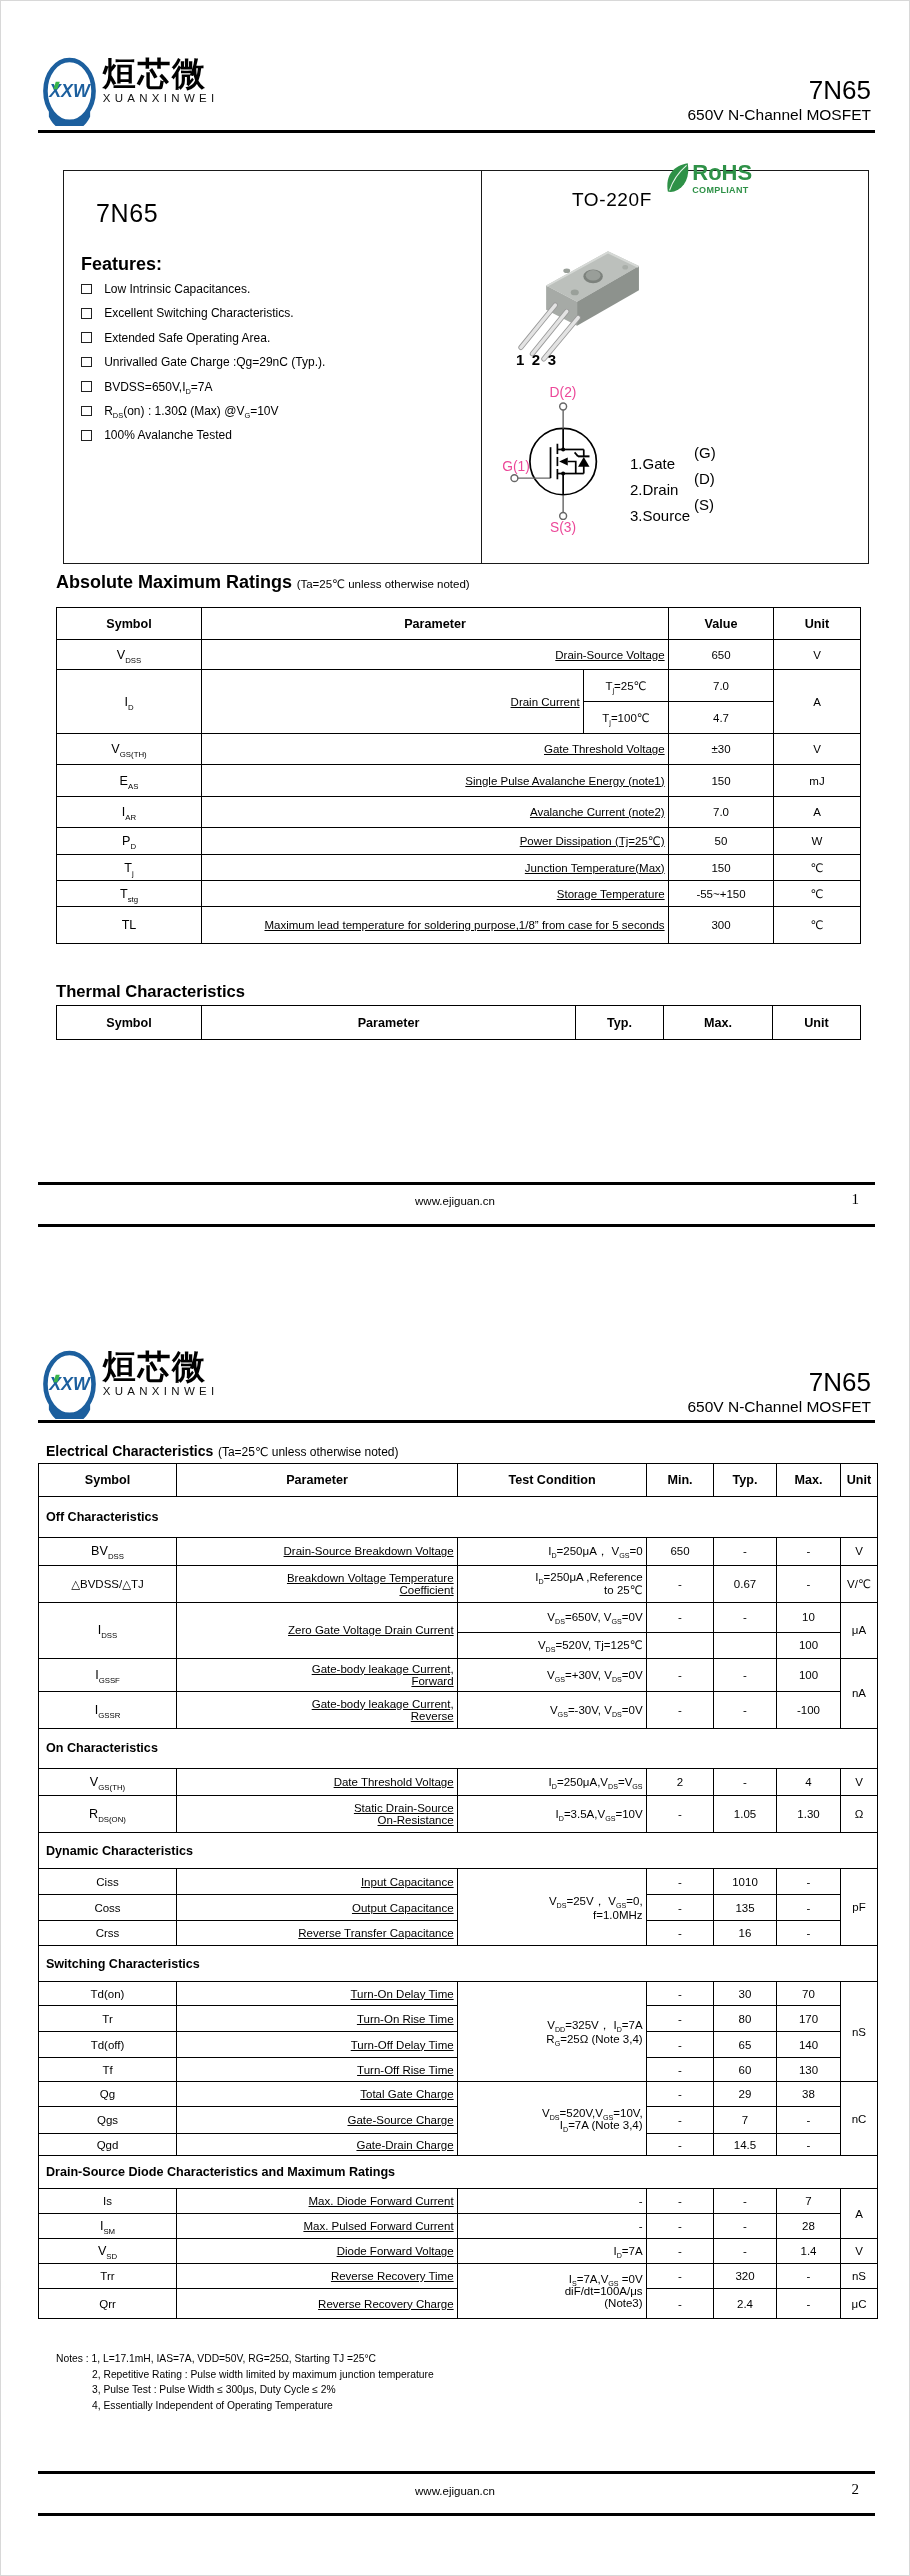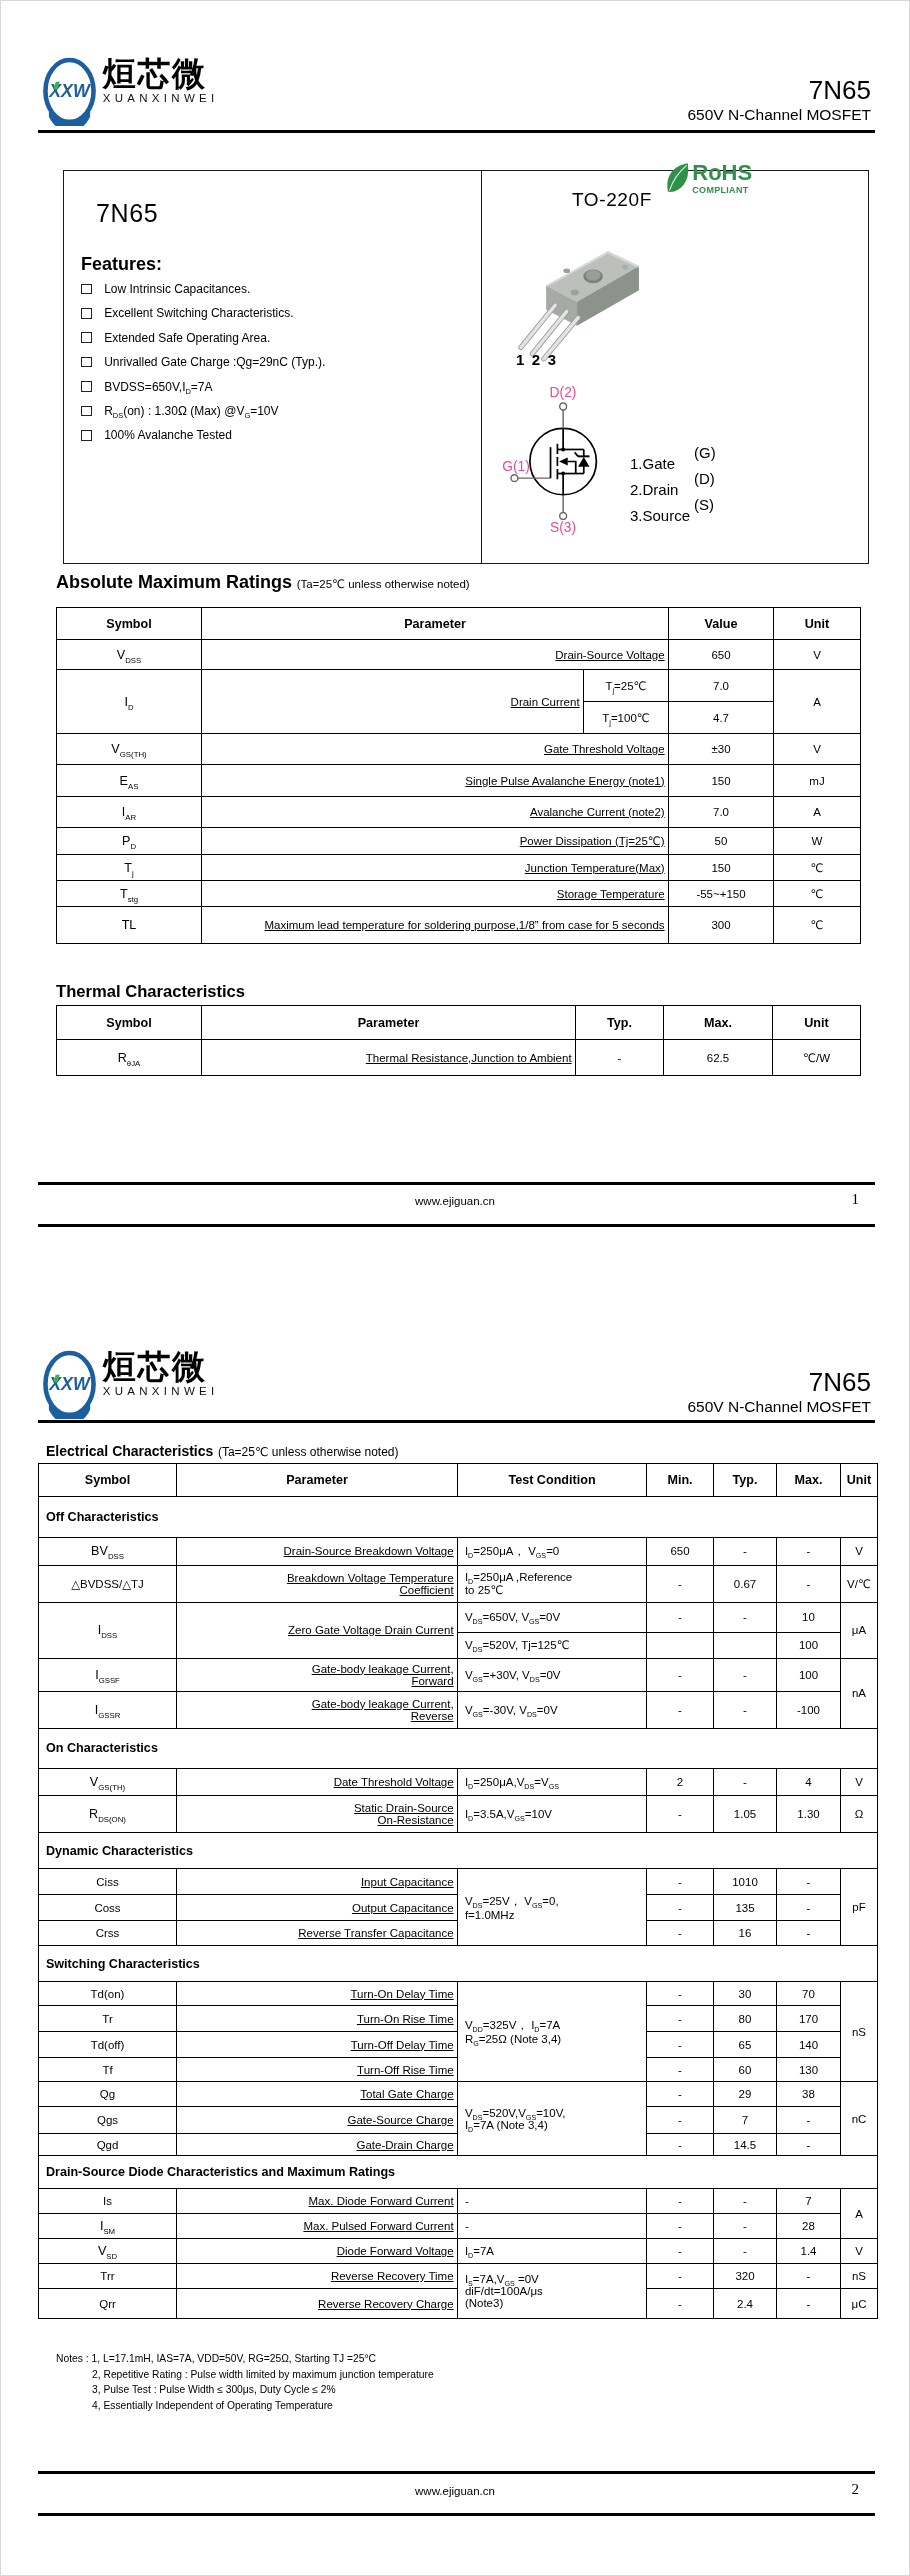--- a/index.html
+++ b/index.html
@@ -307,13 +307,6 @@
       <th>Max.</th>
       <th>Unit</th>
     </tr>
-    <tr style="height:36px">
-      <td class="sym"><span>R</span><sub>θJA</sub></td>
-      <td class="param">Thermal Resistance,Junction to Ambient</td>
-      <td>-</td>
-      <td>62.5</td>
-      <td>℃/W</td>
-    </tr>
   </tbody>
     </table>
 

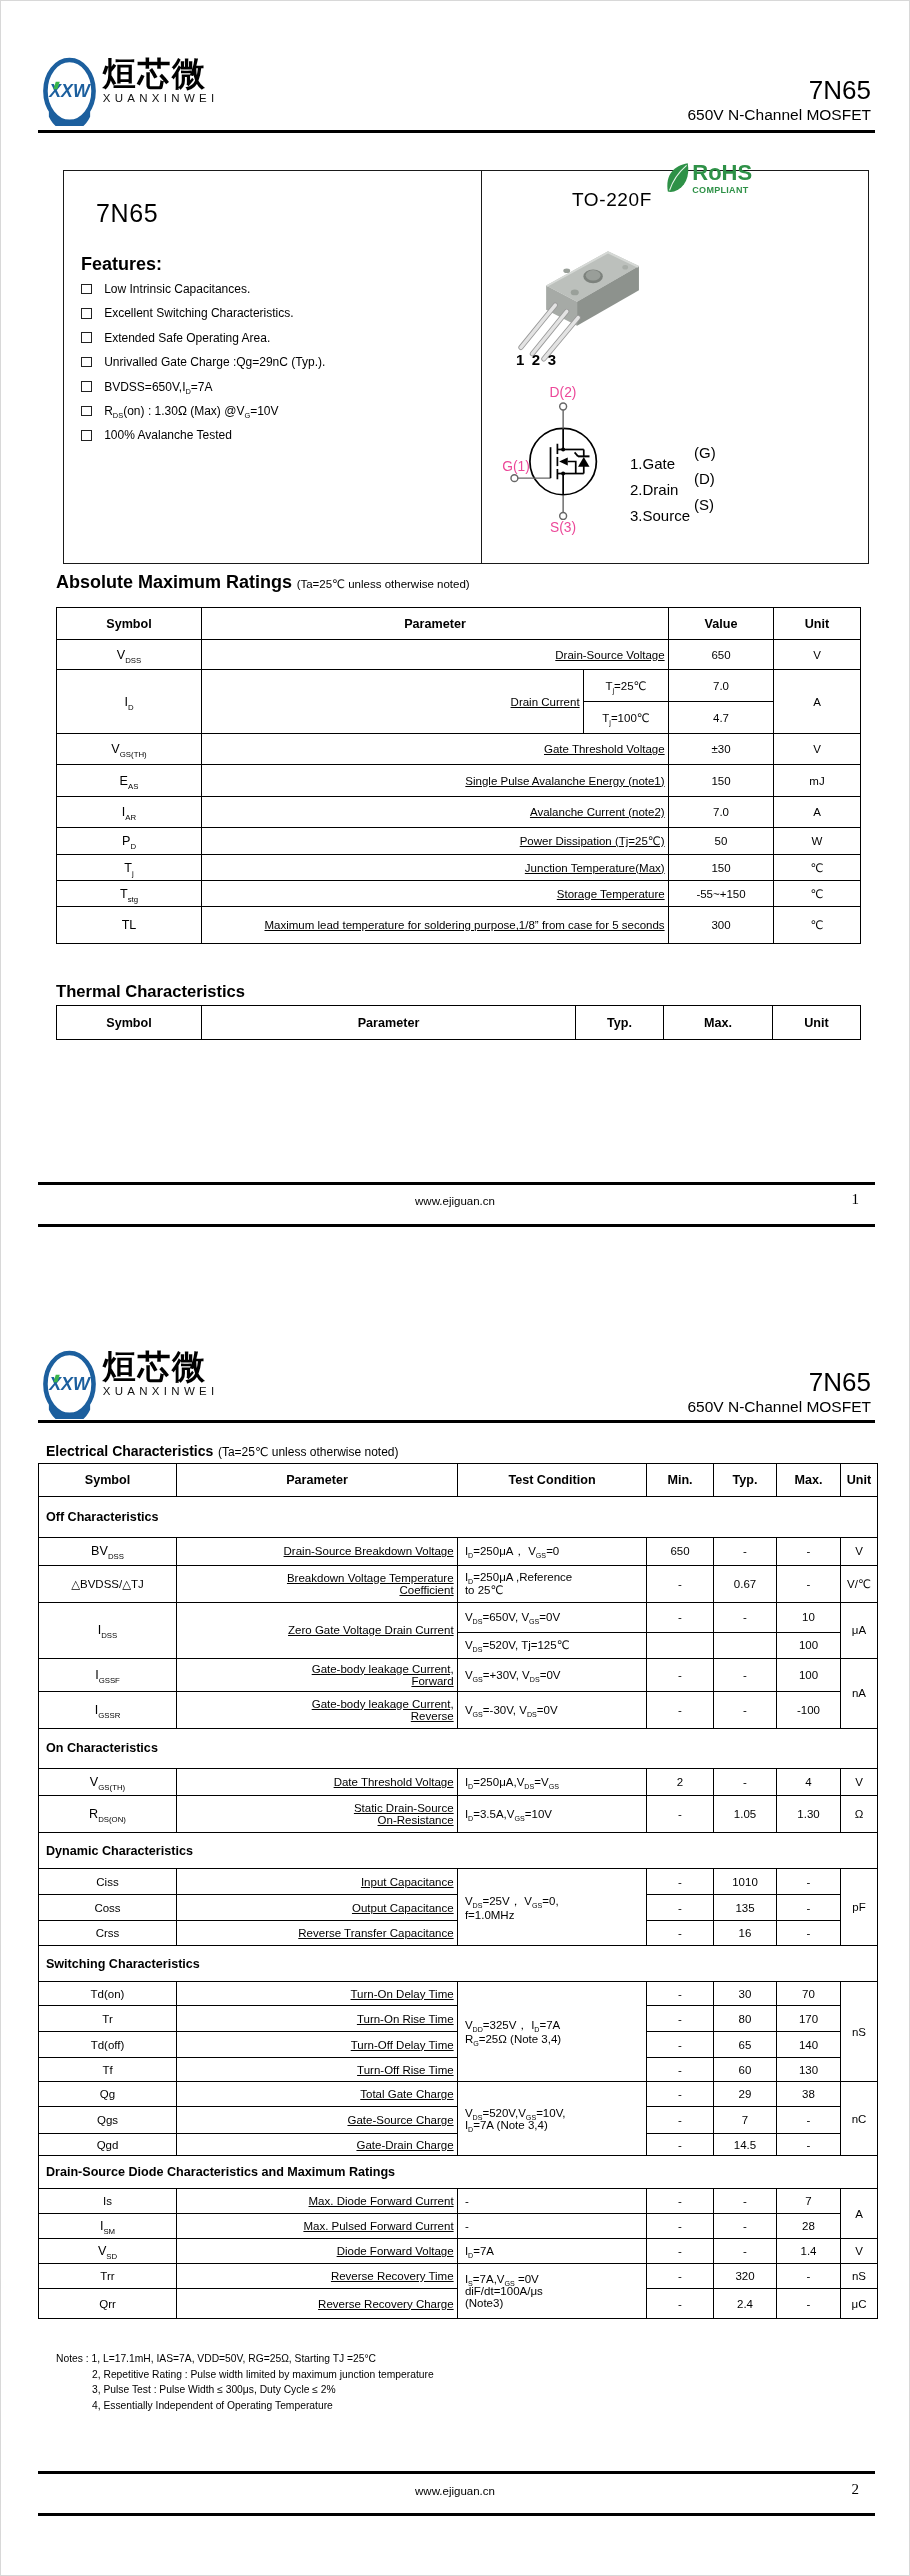--- a/index.html
+++ b/index.html
@@ -49,7 +49,7 @@
   th{font-size:12.6px;font-weight:700;}
   .sym{font-size:12.6px;}
   .param{text-align:right;padding-left:9.2px;text-decoration:underline;}
-  .cond{text-align:left;padding-left:6.9px;}
+  .cond{text-align:right;padding-left:6.9px;}
   .sec td{text-align:left;font-weight:700;font-size:12.6px;padding-left:6.9px;}
   
   .footer-site{position:absolute;left:0;width:100%;text-align:center;font-size:11.5px;}

